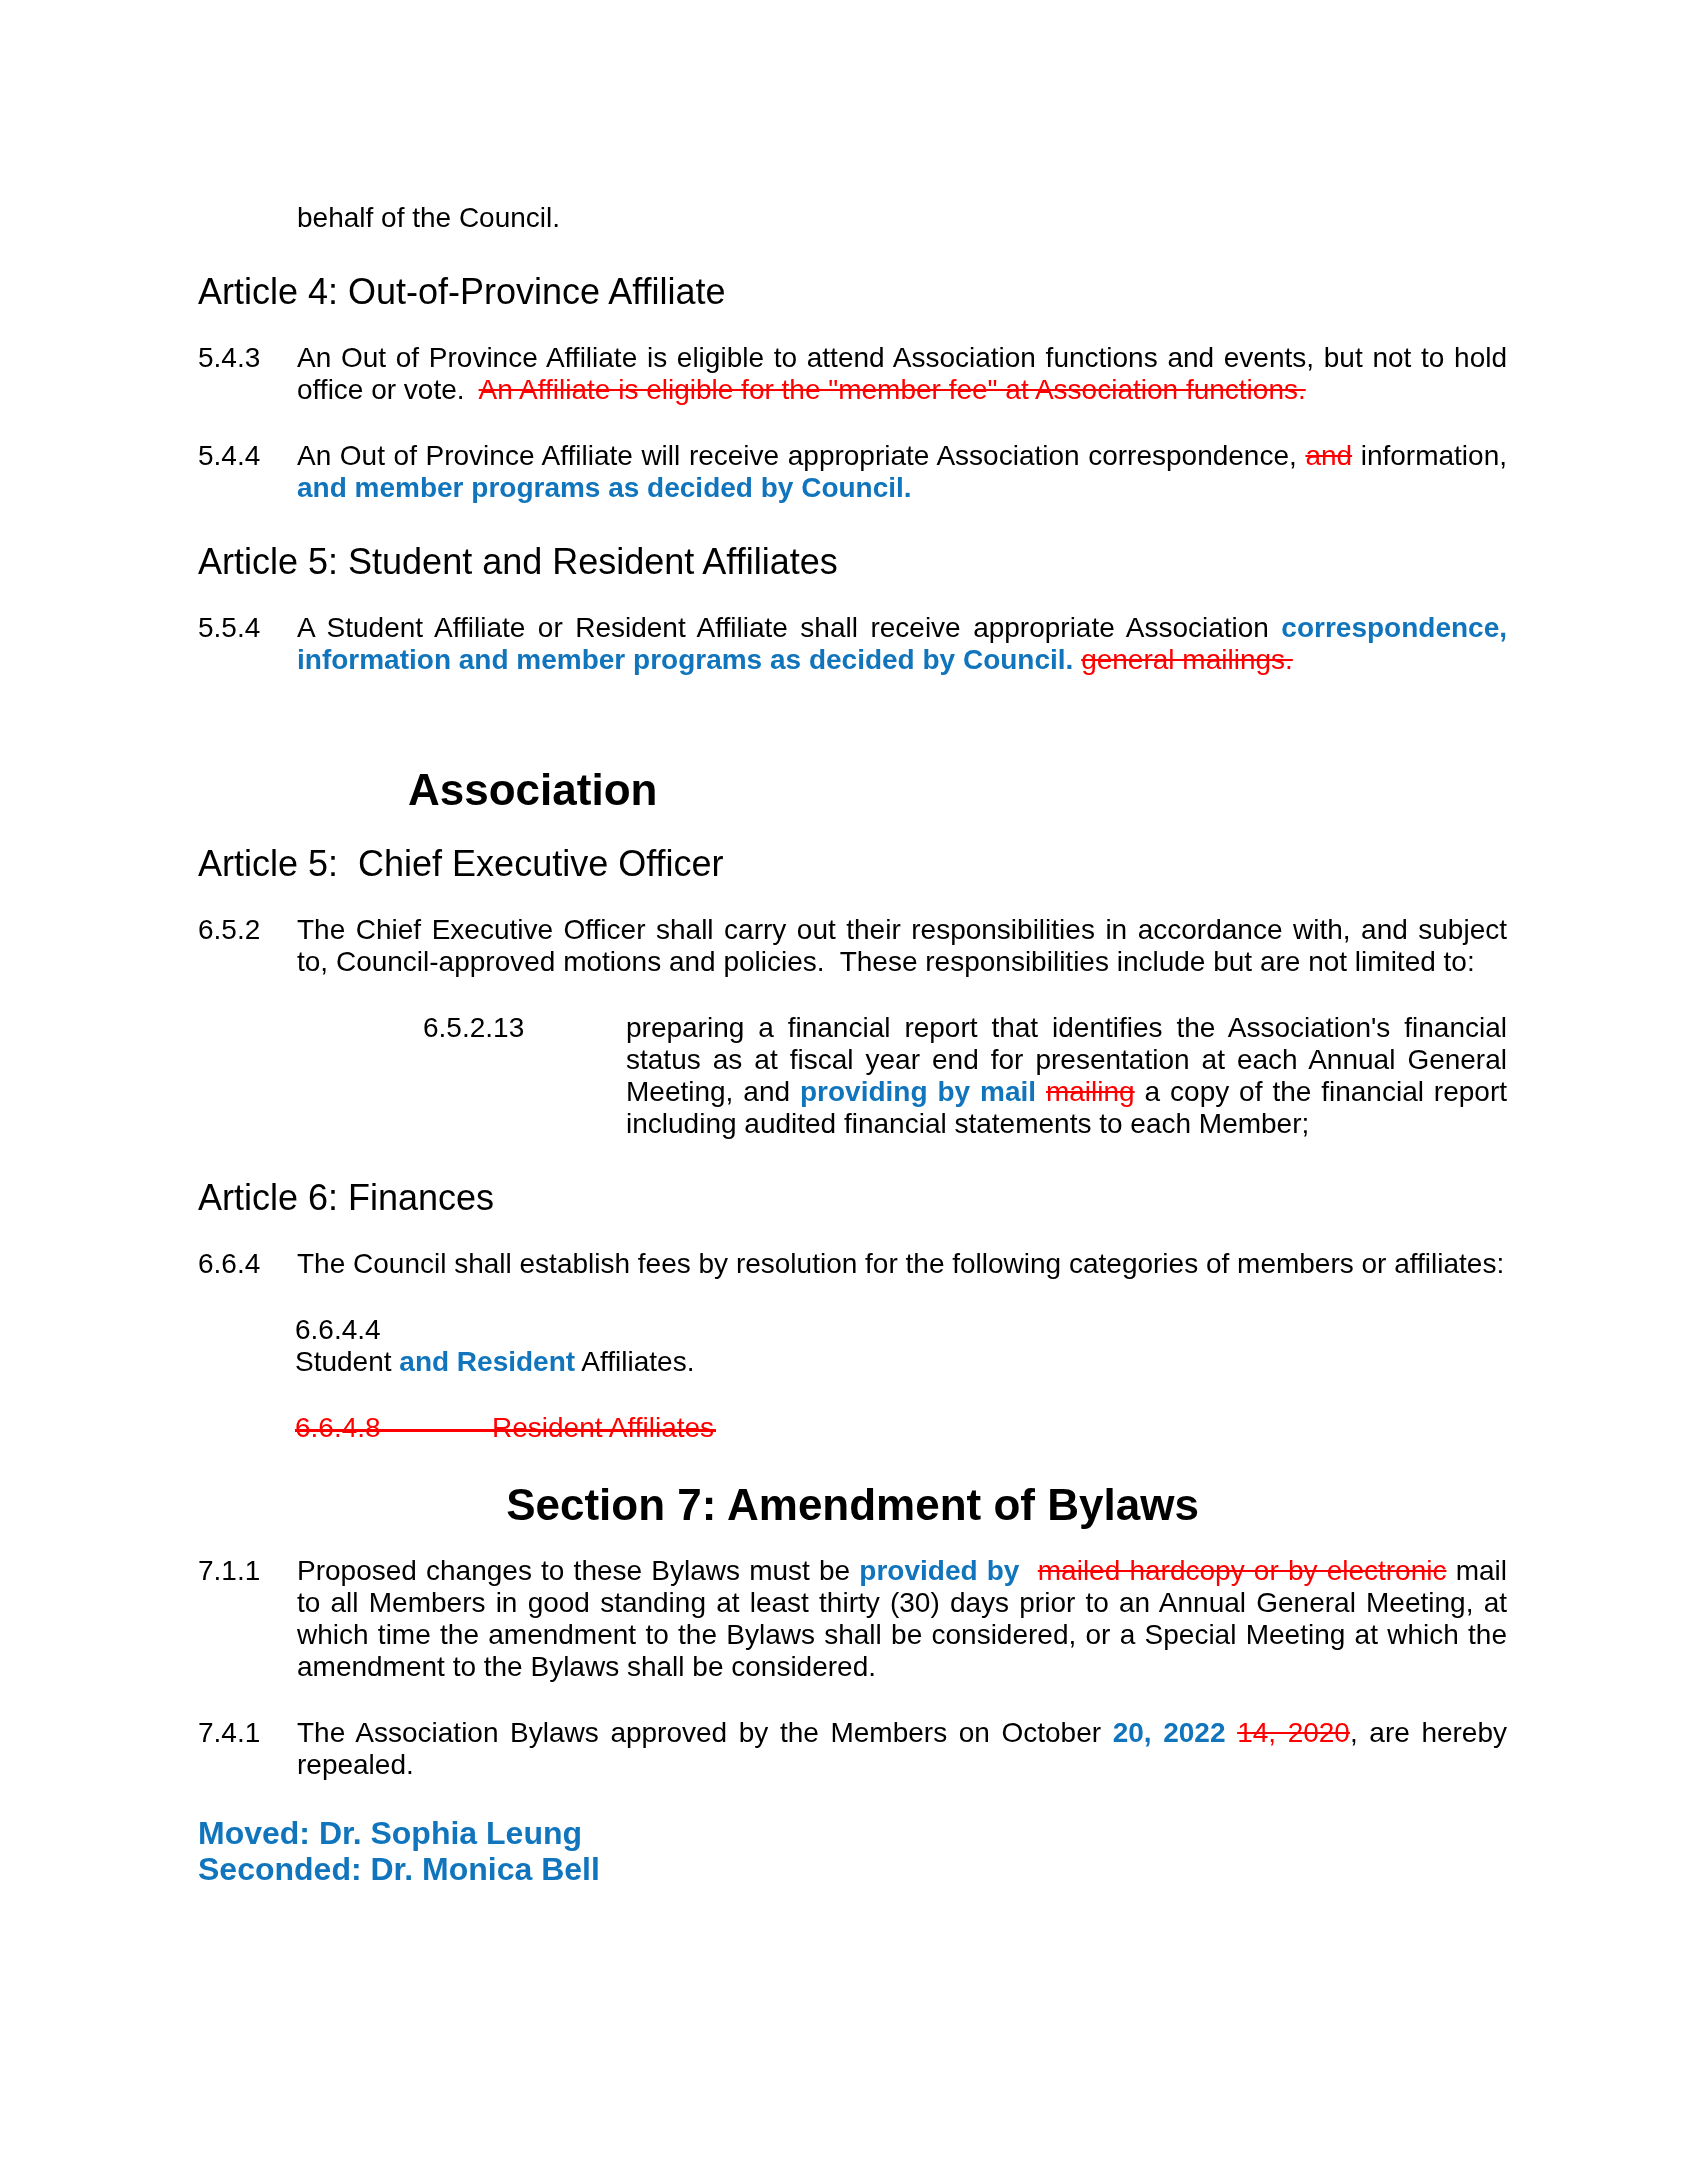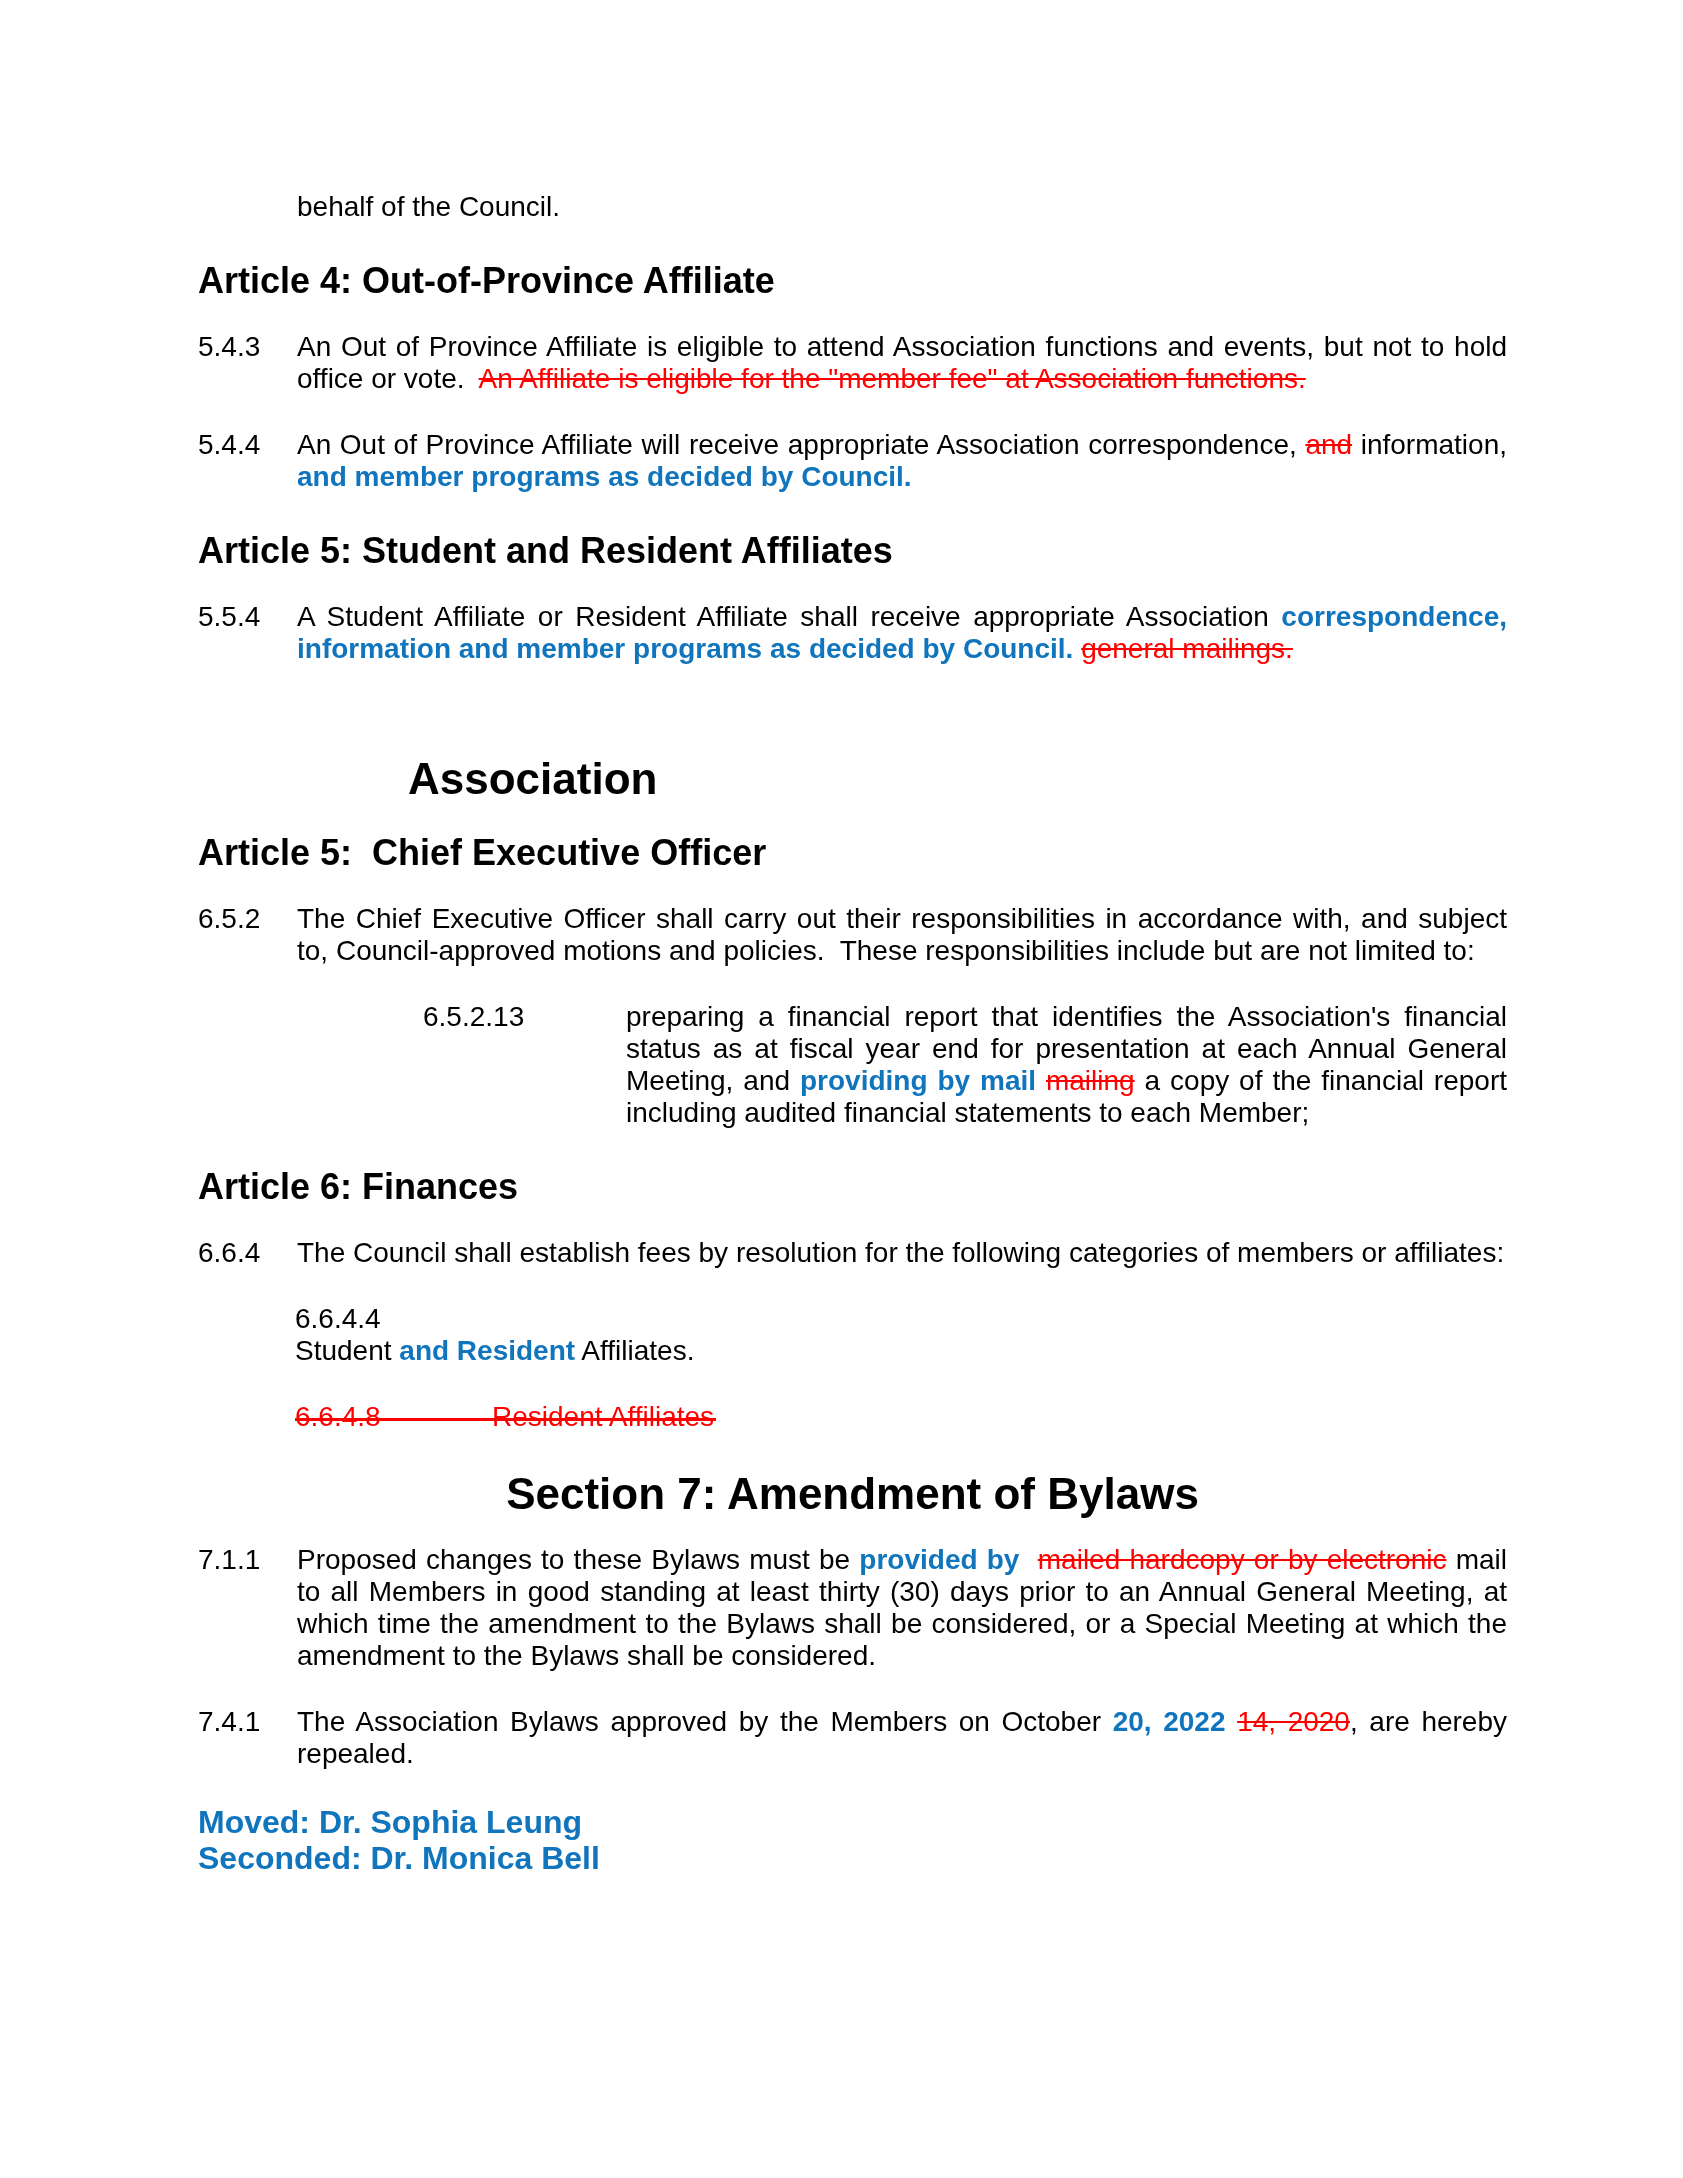--- a/index.html
+++ b/index.html
@@ -14,7 +14,7 @@
   }
   .page-content {
     position: absolute;
-    top: 191px;
+    top: 202px;
     left: 198px;
     width: 1309px; 
   }

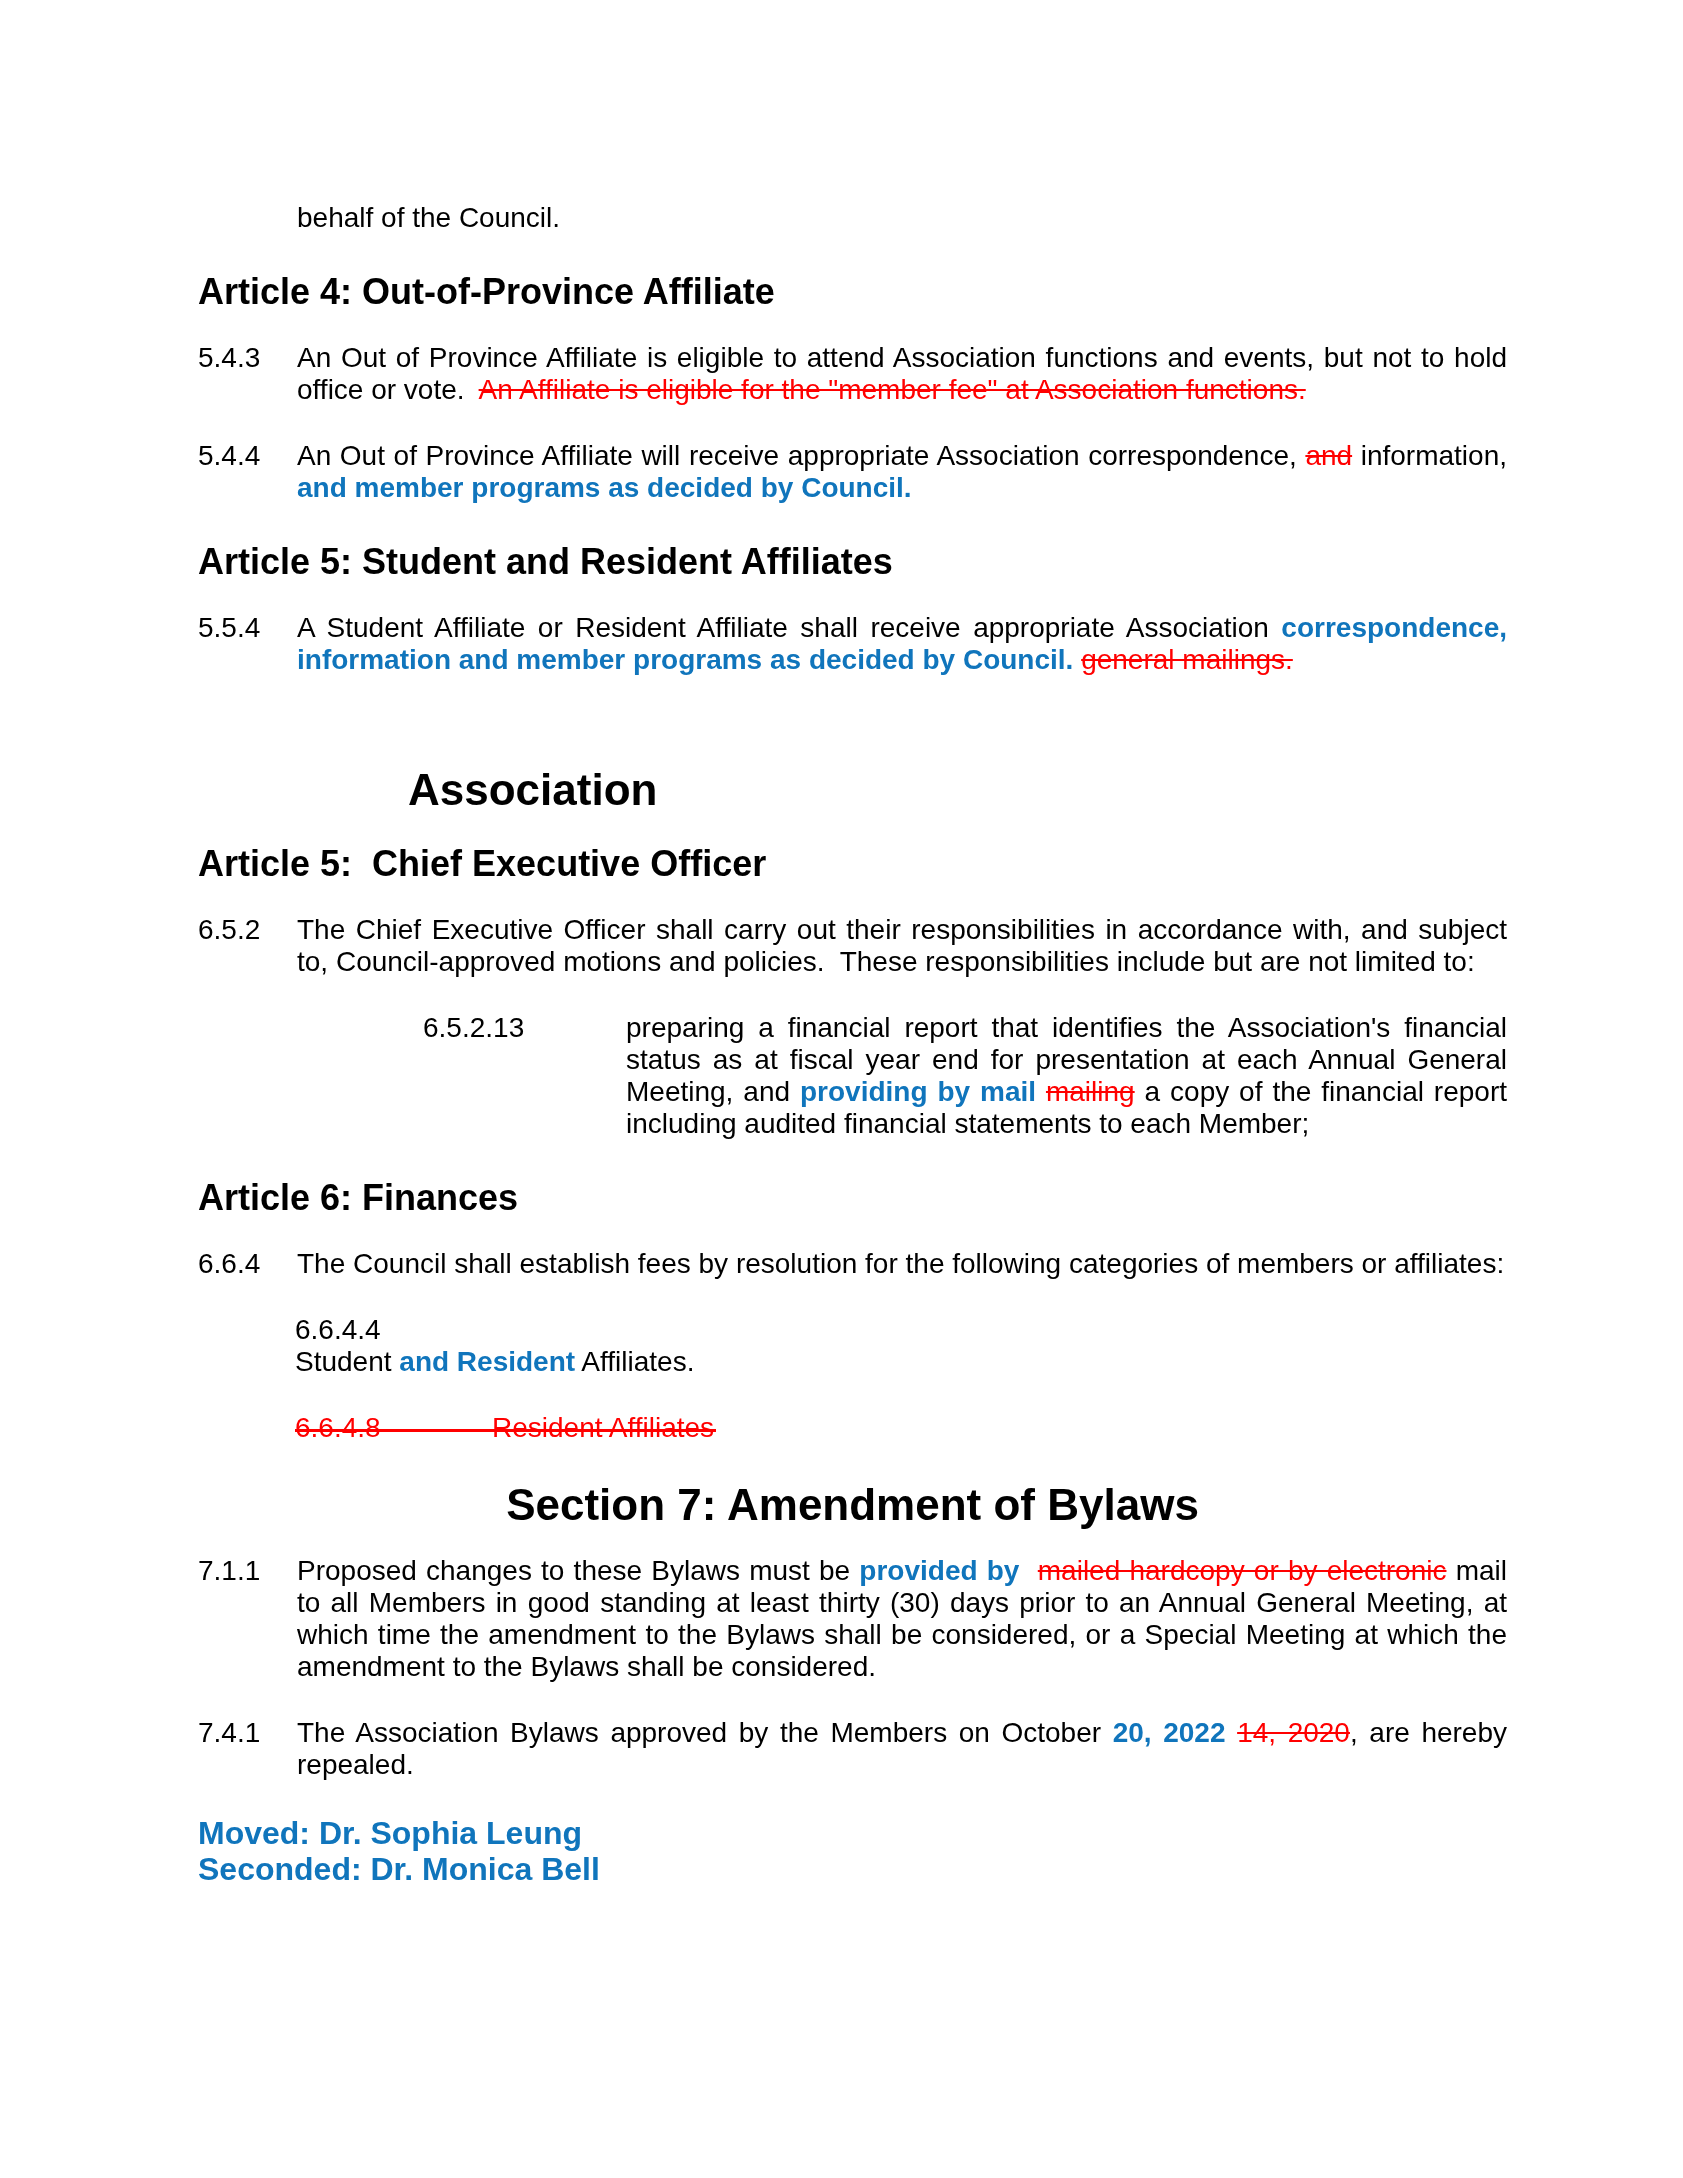--- a/index.html
+++ b/index.html
@@ -58,7 +58,7 @@
   h2.article-heading {
     font-size: 36px;
     line-height: 48px;
-    font-weight: bold;
+    font-weight: normal;
     margin: 0 0 26px 0;
   }
   h1.section-heading {

